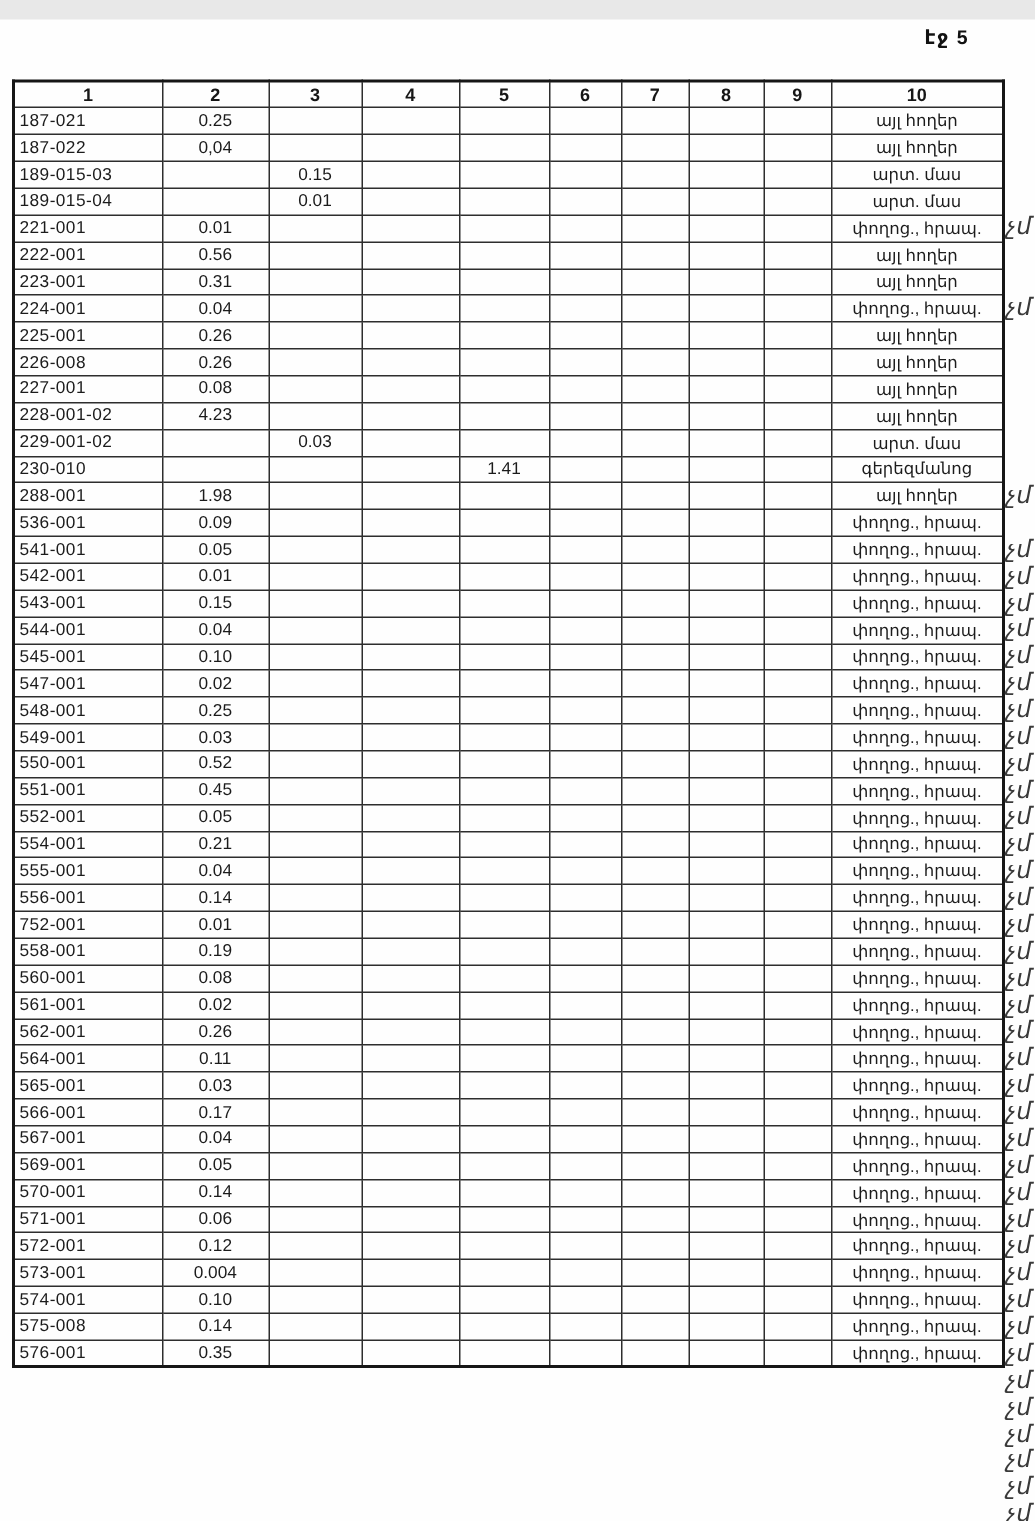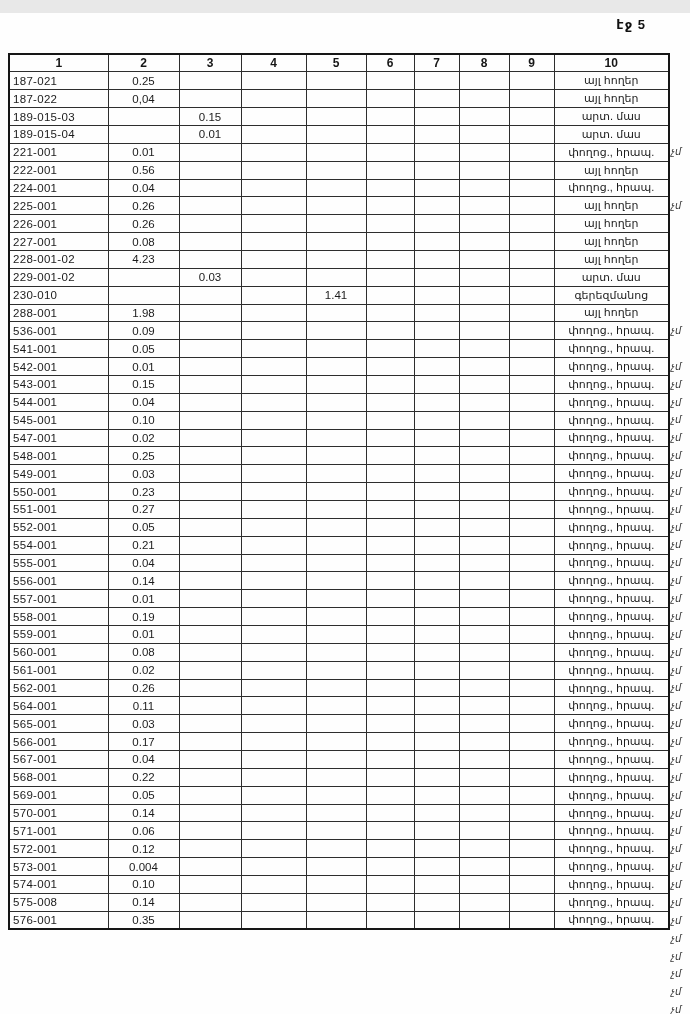--- a/index.html
+++ b/index.html
@@ -84,7 +84,7 @@
   .margin-note {
     position: absolute;
     left: 0;
-    font-size: 10px;
+    font-size: 16px;
     font-style: italic;
     color: #3a3a3a;
     line-height: 13px;

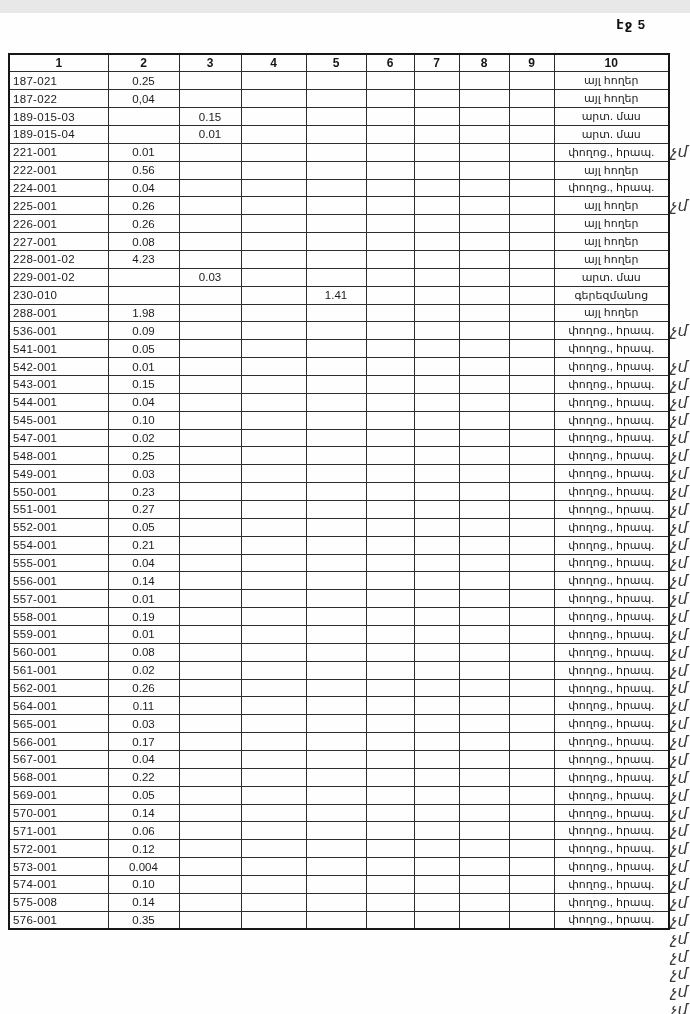--- a/index.html
+++ b/index.html
@@ -188,6 +188,18 @@
         <tr>
           <td class="code">222-001</td>
           <td class="num">0.56</td>
+          <td class="num"></td>
+          <td class="num"></td>
+          <td class="num"></td>
+          <td class="num"></td>
+          <td class="num"></td>
+          <td class="num"></td>
+          <td class="num"></td>
+          <td class="use">այլ հողեր</td>
+        </tr>
+        <tr>
+          <td class="code">223-001</td>
+          <td class="num">0.31</td>
           <td class="num"></td>
           <td class="num"></td>
           <td class="num"></td>

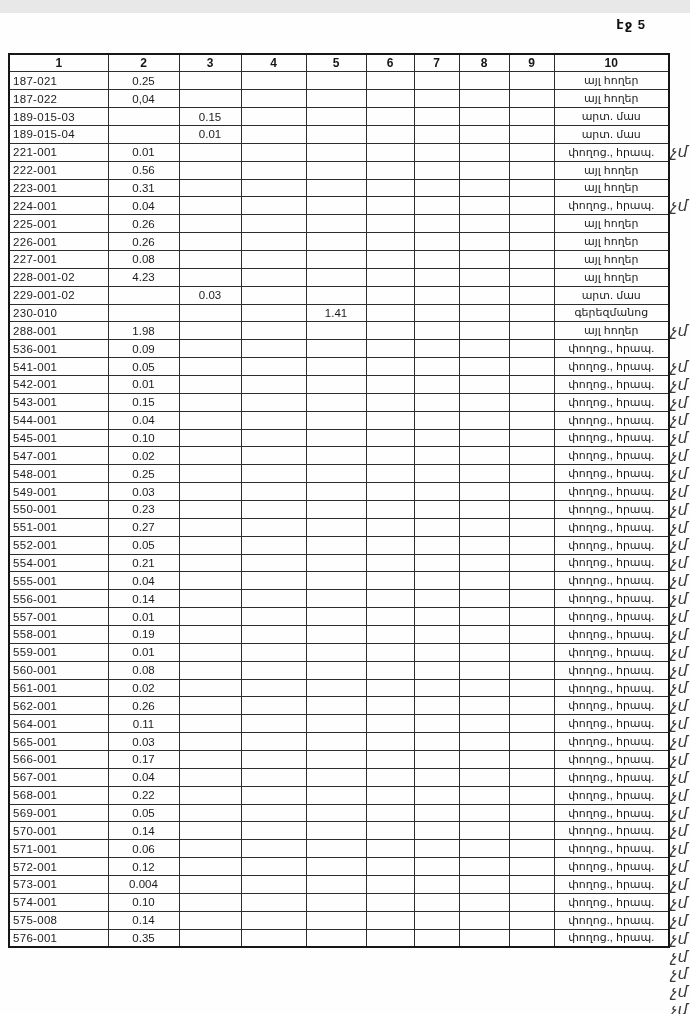--- a/index.html
+++ b/index.html
@@ -234,7 +234,7 @@
           <td class="use">այլ հողեր</td>
         </tr>
         <tr>
-          <td class="code">226-001</td>
+          <td class="code">226-008</td>
           <td class="num">0.26</td>
           <td class="num"></td>
           <td class="num"></td>

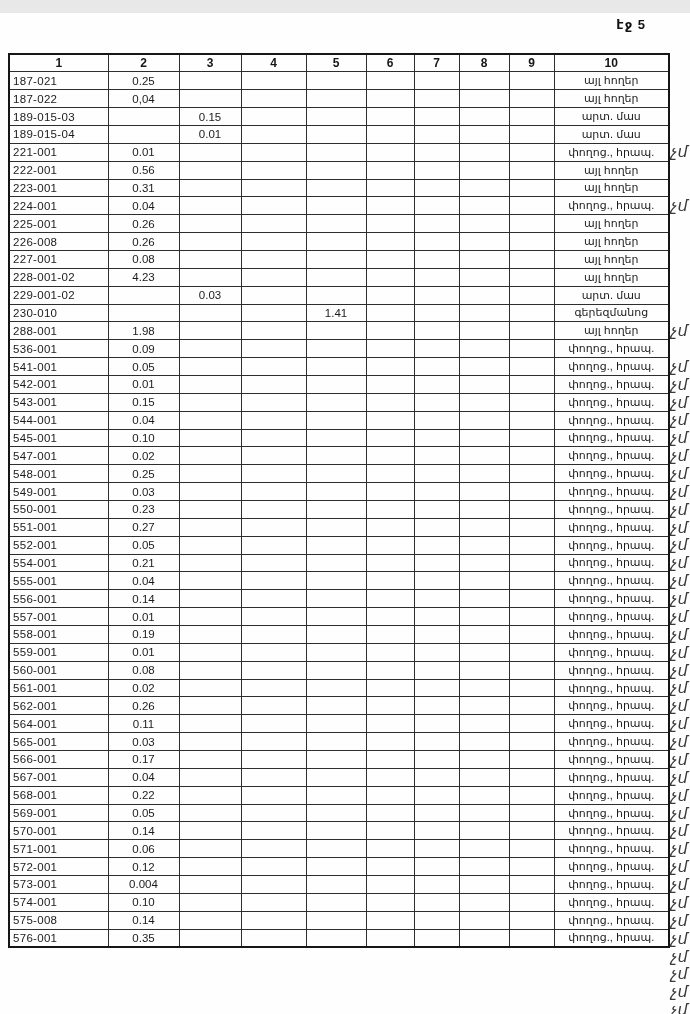--- a/index.html
+++ b/index.html
@@ -415,7 +415,7 @@
         </tr>
         <tr>
           <td class="code">550-001</td>
-          <td class="num">0.23</td>
+          <td class="num">0.52</td>
           <td class="num"></td>
           <td class="num"></td>
           <td class="num"></td>

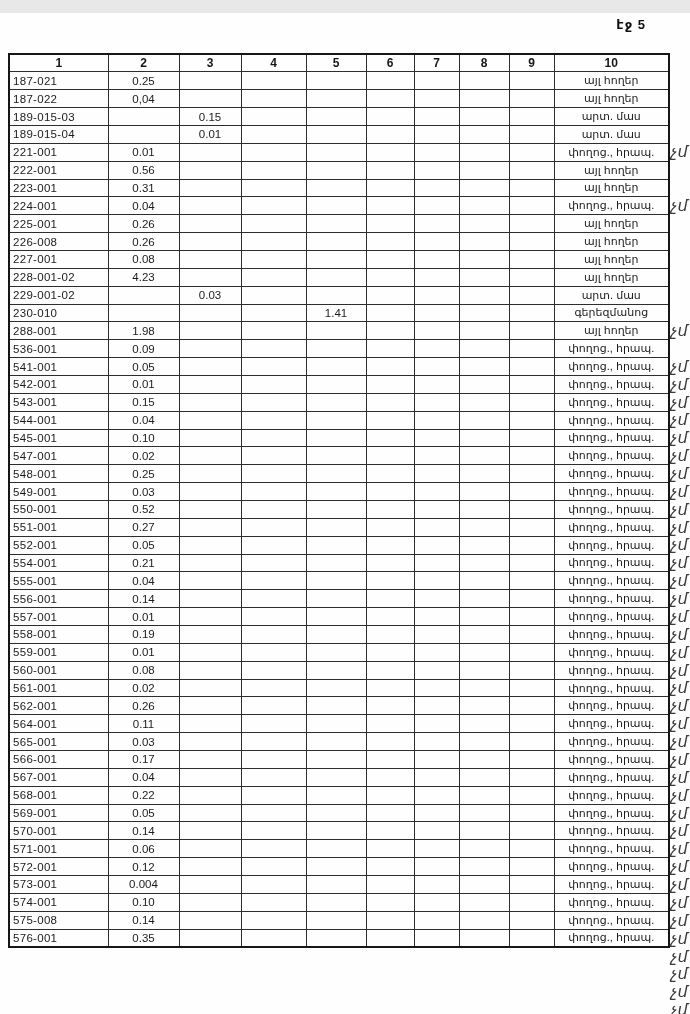--- a/index.html
+++ b/index.html
@@ -427,7 +427,7 @@
         </tr>
         <tr>
           <td class="code">551-001</td>
-          <td class="num">0.27</td>
+          <td class="num">0.45</td>
           <td class="num"></td>
           <td class="num"></td>
           <td class="num"></td>

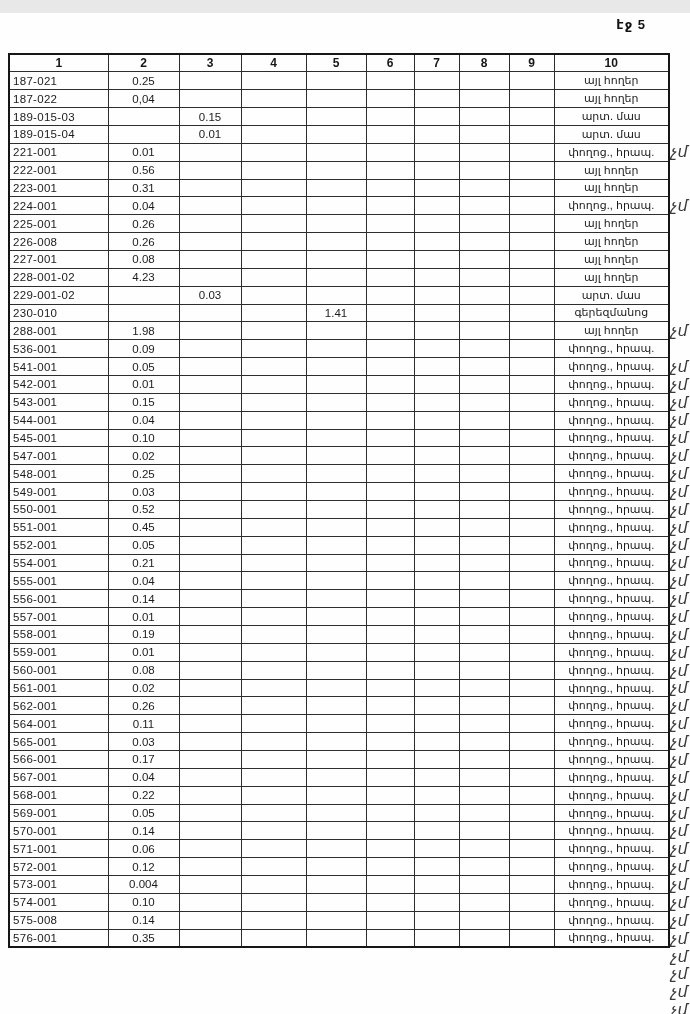--- a/index.html
+++ b/index.html
@@ -486,7 +486,7 @@
           <td class="use">փողոց., հրապ.</td>
         </tr>
         <tr>
-          <td class="code">557-001</td>
+          <td class="code">752-001</td>
           <td class="num">0.01</td>
           <td class="num"></td>
           <td class="num"></td>

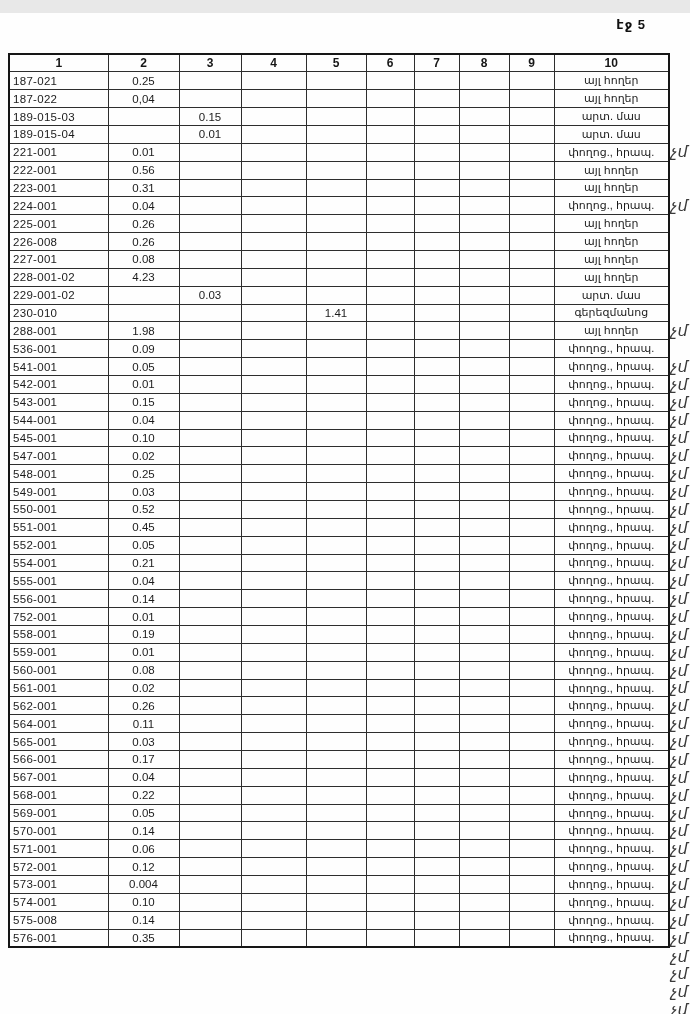--- a/index.html
+++ b/index.html
@@ -500,18 +500,6 @@
         <tr>
           <td class="code">558-001</td>
           <td class="num">0.19</td>
-          <td class="num"></td>
-          <td class="num"></td>
-          <td class="num"></td>
-          <td class="num"></td>
-          <td class="num"></td>
-          <td class="num"></td>
-          <td class="num"></td>
-          <td class="use">փողոց., հրապ.</td>
-        </tr>
-        <tr>
-          <td class="code">559-001</td>
-          <td class="num">0.01</td>
           <td class="num"></td>
           <td class="num"></td>
           <td class="num"></td>

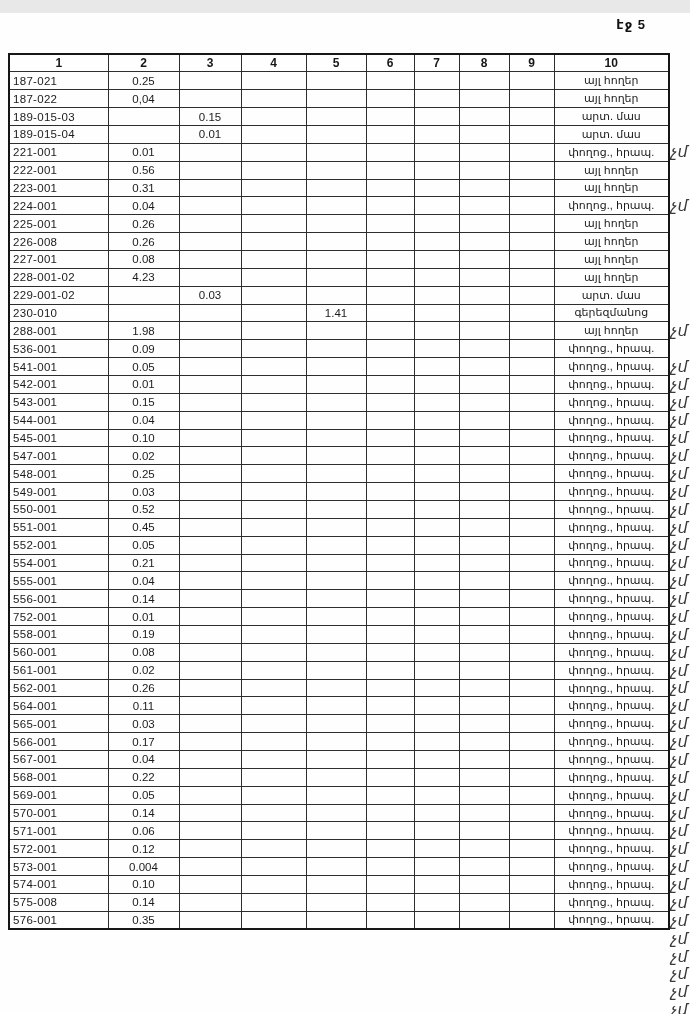--- a/index.html
+++ b/index.html
@@ -584,18 +584,6 @@
         <tr>
           <td class="code">567-001</td>
           <td class="num">0.04</td>
-          <td class="num"></td>
-          <td class="num"></td>
-          <td class="num"></td>
-          <td class="num"></td>
-          <td class="num"></td>
-          <td class="num"></td>
-          <td class="num"></td>
-          <td class="use">փողոց., հրապ.</td>
-        </tr>
-        <tr>
-          <td class="code">568-001</td>
-          <td class="num">0.22</td>
           <td class="num"></td>
           <td class="num"></td>
           <td class="num"></td>

